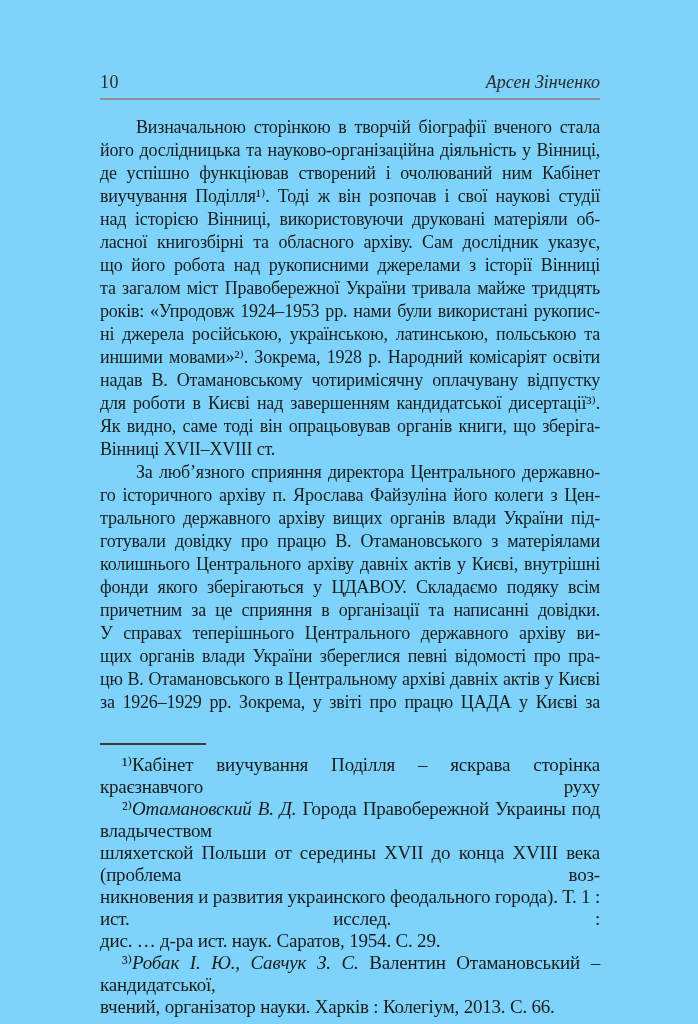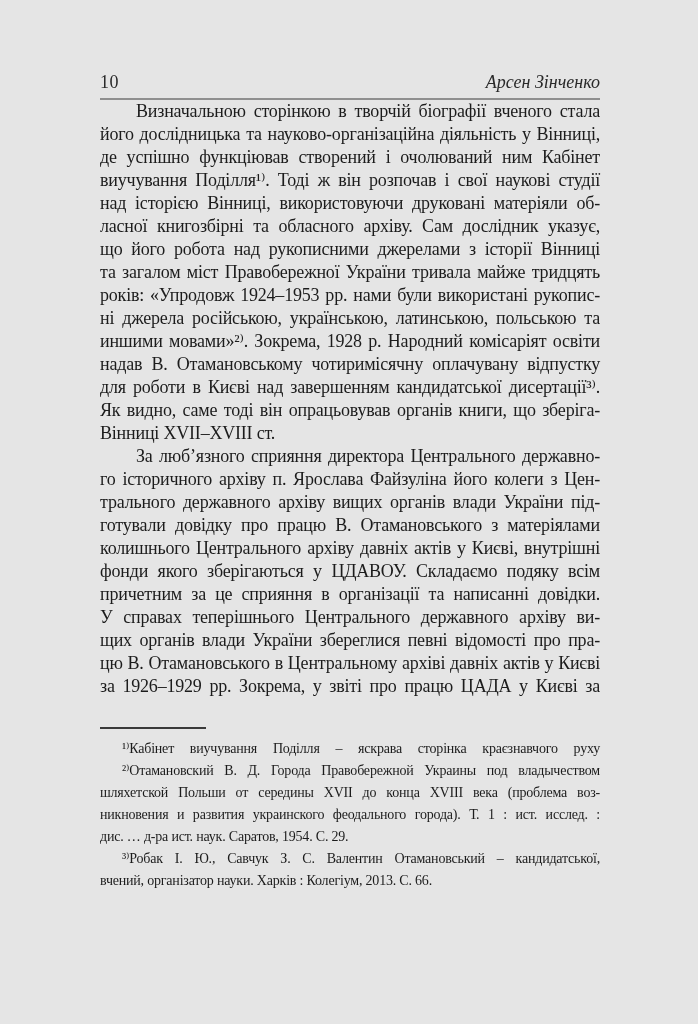--- a/index.html
+++ b/index.html
@@ -11,7 +11,7 @@
     position: relative;
     width: 698px;
     height: 1024px;
-    background: #e5e5e5;
+    background: #7dd3fc;
     overflow: hidden;
     font-family: "Liberation Serif", "DejaVu Serif", serif;
     color: #1e1e1e;

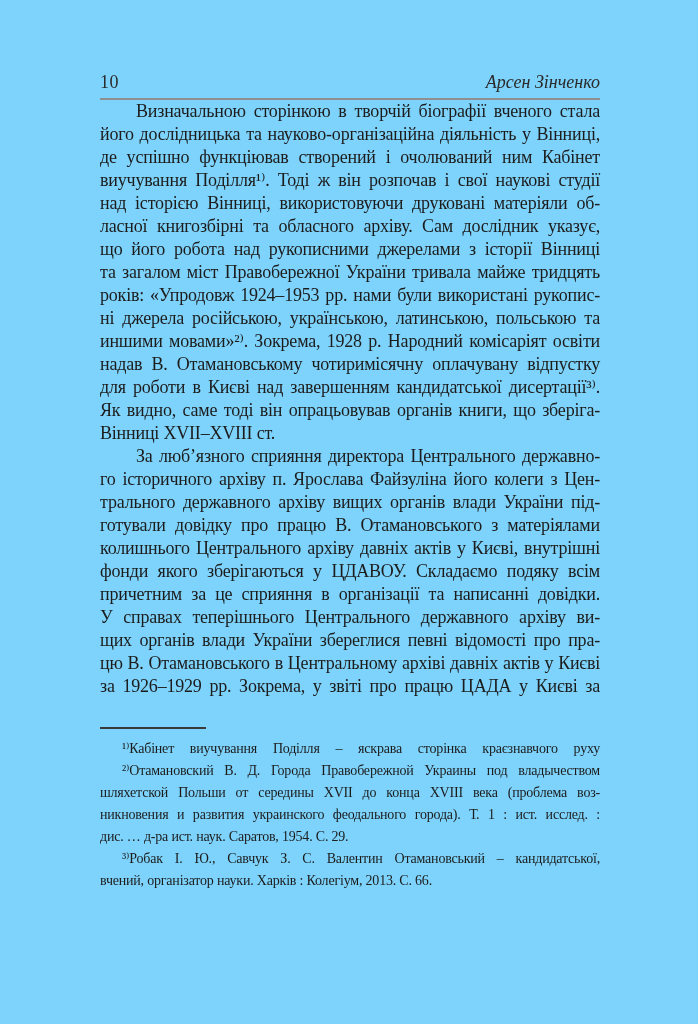--- a/index.html
+++ b/index.html
@@ -45,6 +45,7 @@
   }
   
   .body-text {
+    margin-top: 16px;
     font-size: 18px;
     line-height: 23px;
     letter-spacing: -0.2px;

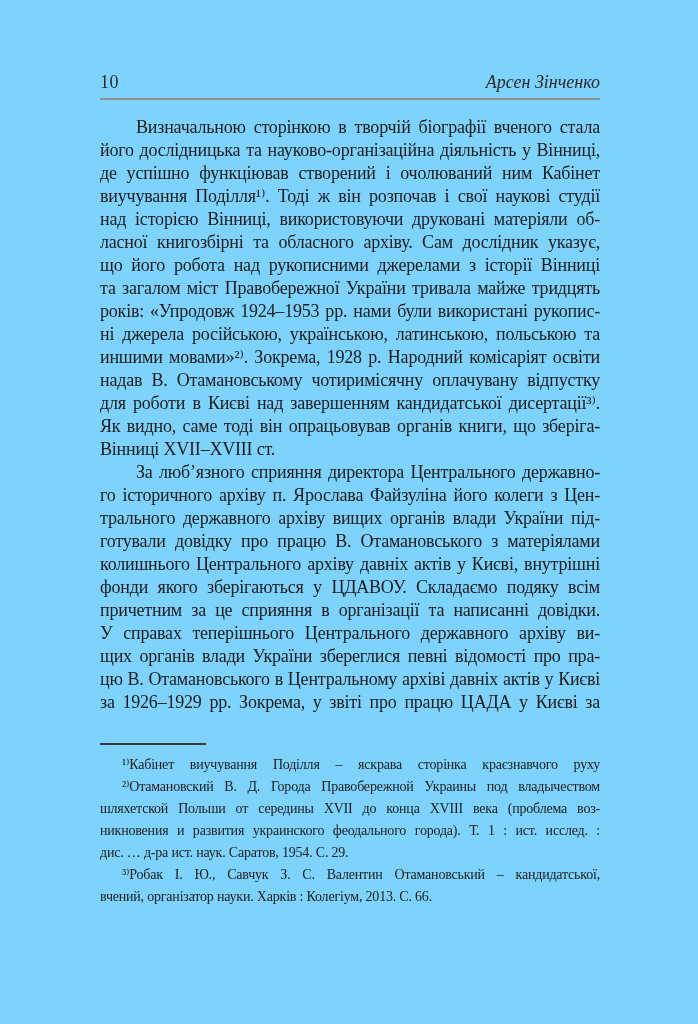--- a/index.html
+++ b/index.html
@@ -73,7 +73,7 @@
     margin-bottom: 9px;
   }
   .footnote {
-    font-size: 14px;
+    font-size: 19px;
     line-height: 22px;
     letter-spacing: -0.2px;
     color: #1c1c1c;

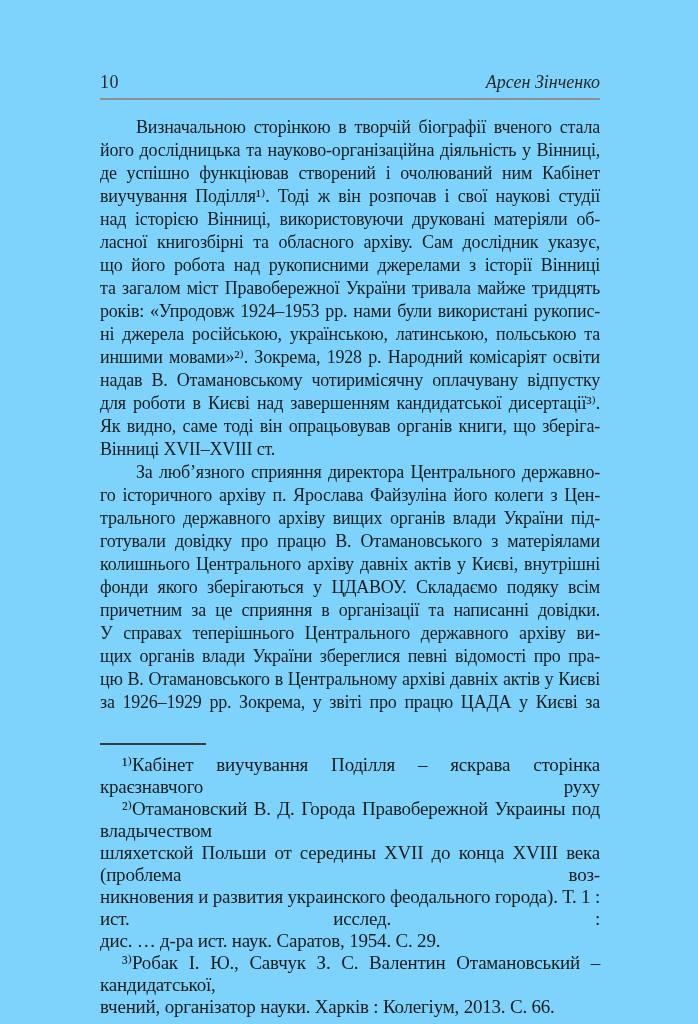--- a/index.html
+++ b/index.html
@@ -82,6 +82,7 @@
     text-indent: 22px;
   }
   .italic {
+    font-style: italic;
   }
 </style>
 </head>

